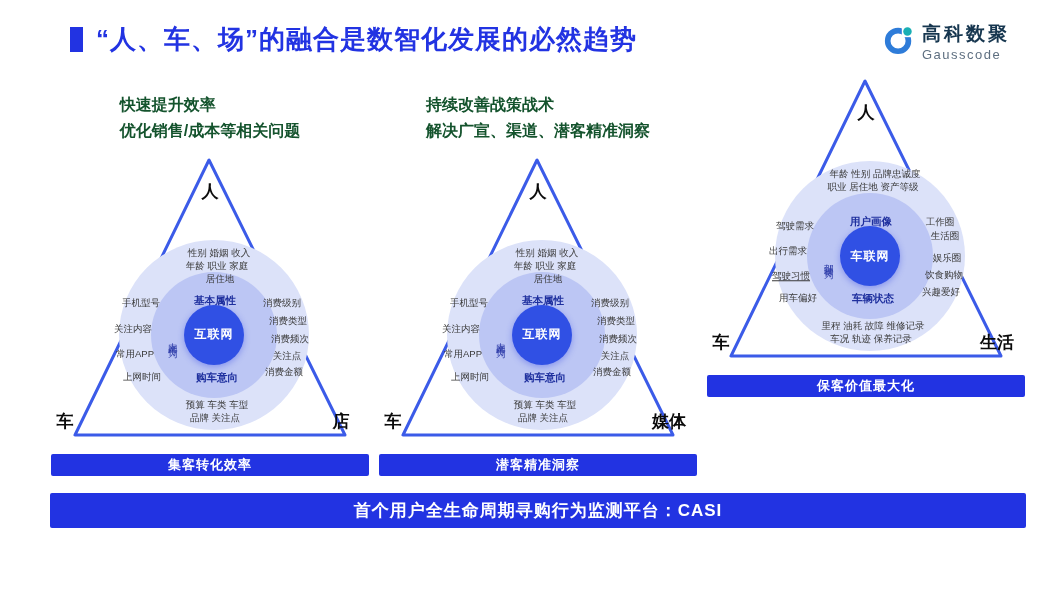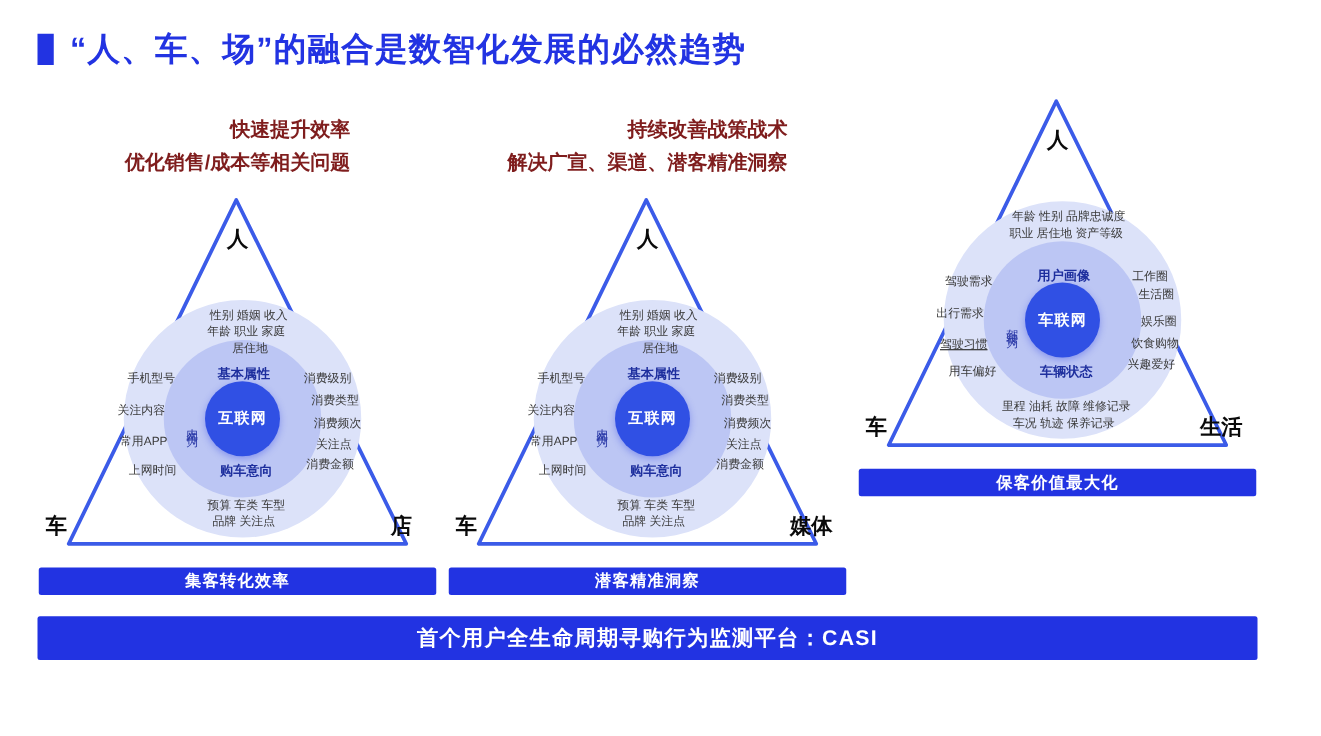--- a/index.html
+++ b/index.html
@@ -12,7 +12,7 @@
   *{box-sizing:border-box;margin:0;padding:0;}
   html,body{background:#ffffff;}
   body{font-family:"Liberation Sans","DejaVu Sans",sans-serif;}
-  .slide{position:relative;width:1036px;height:589px;background:#fff;overflow:hidden;}
+  .slide{position:relative;width:1036px;height:589px;background:#fff;overflow:hidden;padding-left:40px;}
 
   
   .top{display:flex;justify-content:space-between;align-items:flex-start;padding:22px 26px 0 30px;height:76px;}

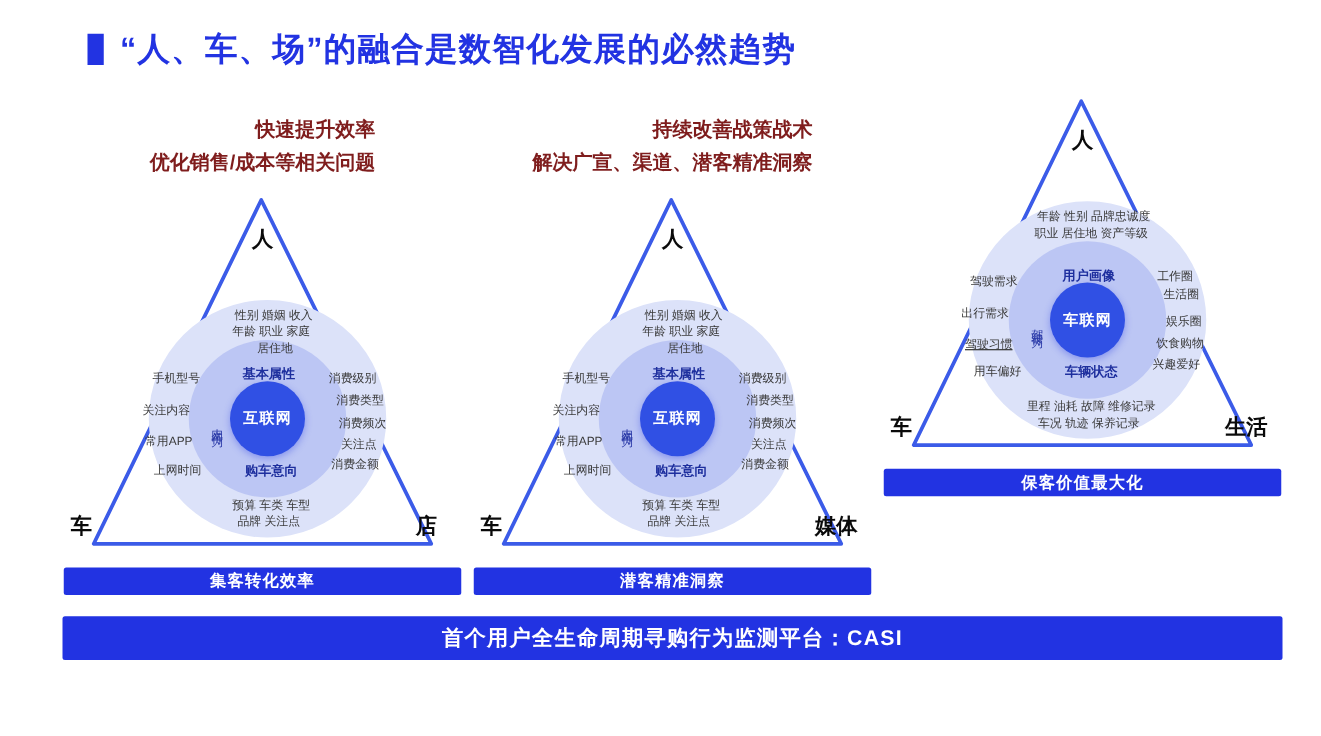--- a/index.html
+++ b/index.html
@@ -65,6 +65,17 @@
     <div class="title-wrap">
       <span class="bullet"></span>
       <h1 class="title">“人、车、场”的融合是数智化发展的必然趋势</h1>
+    </div>
+    <div class="logo">
+      <svg class="logo-icon" viewBox="0 0 34 34">
+        <circle cx="16" cy="18" r="11" fill="none" stroke="#2E7CD9" stroke-width="6"></circle>
+        <rect x="20" y="0" width="14" height="14" fill="#ffffff"></rect>
+        <circle cx="26" cy="8" r="4.5" fill="#19AFB4"></circle>
+      </svg>
+      <div class="logo-text">
+        <div class="logo-name">高科数聚</div>
+        <div class="logo-sub">Gausscode</div>
+      </div>
     </div>
   </header>
 

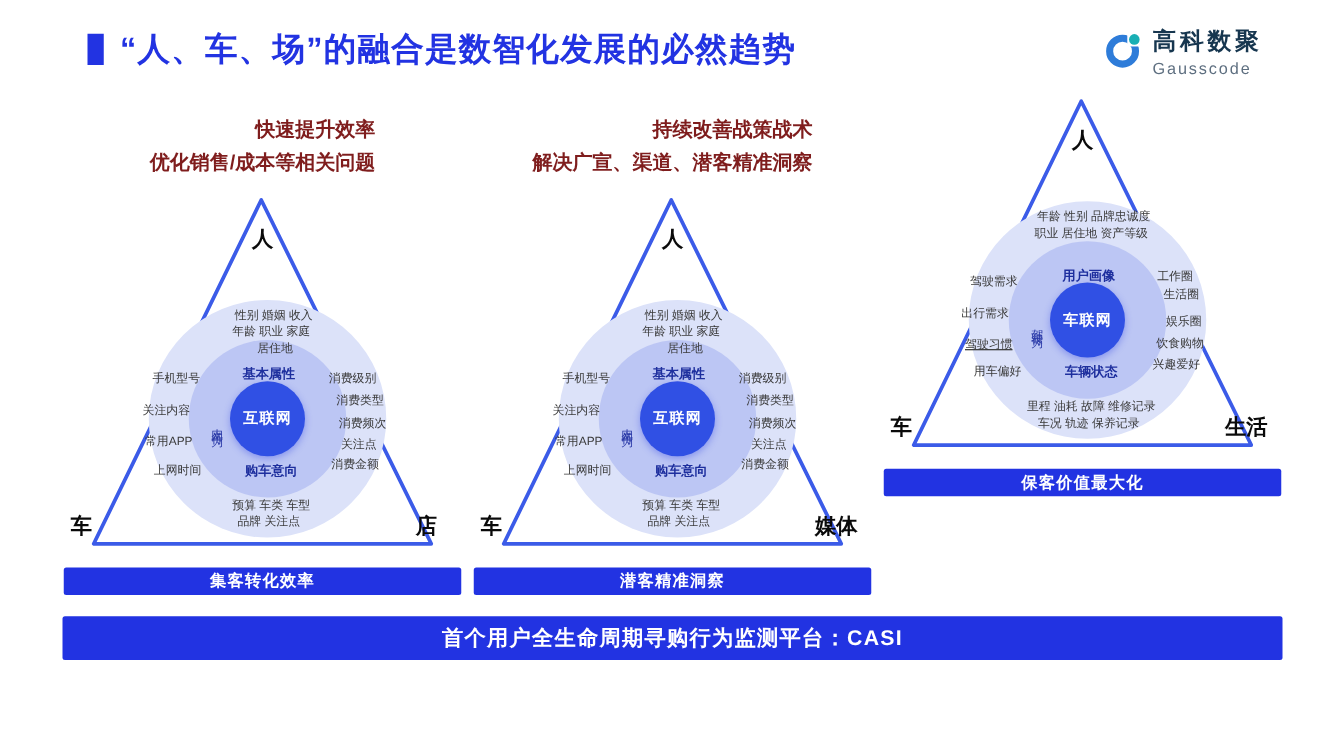--- a/index.html
+++ b/index.html
@@ -27,7 +27,7 @@
   
   .columns{display:flex;justify-content:center;gap:6px;padding:0 34px;}
   .col{width:324px;display:flex;flex-direction:column;align-items:center;}
-  .heading{text-align:right;font-weight:bold;font-size:16px;color:#7f1d1d;line-height:1.65;margin:16px 0 10px;}
+  .heading{text-align:left;font-weight:bold;font-size:16px;color:#14532d;line-height:1.65;margin:16px 0 10px;}
 
   
   .diagram{position:relative;width:322px;height:292px;}

